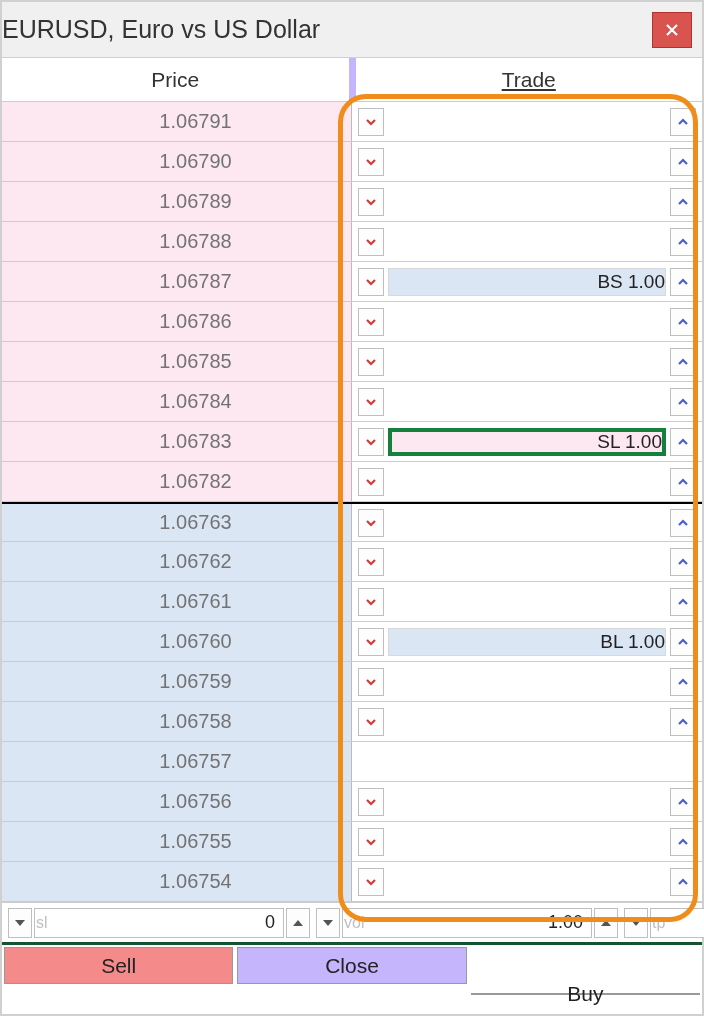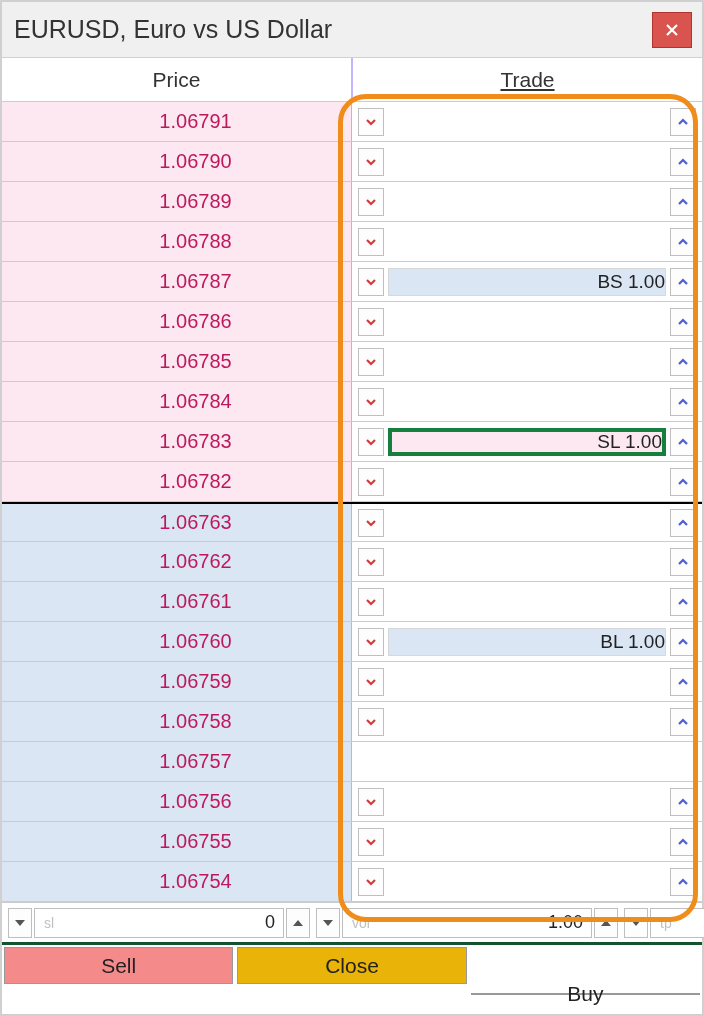--- a/index.html
+++ b/index.html
@@ -22,7 +22,7 @@
   display: flex;
   align-items: center;
   justify-content: space-between;
-  padding: 0 10px 0 12px;
+  padding: 0 10px 0 0;
   background: #f0f0f0;
   border-bottom: 1px solid #d0d0d0;
 }

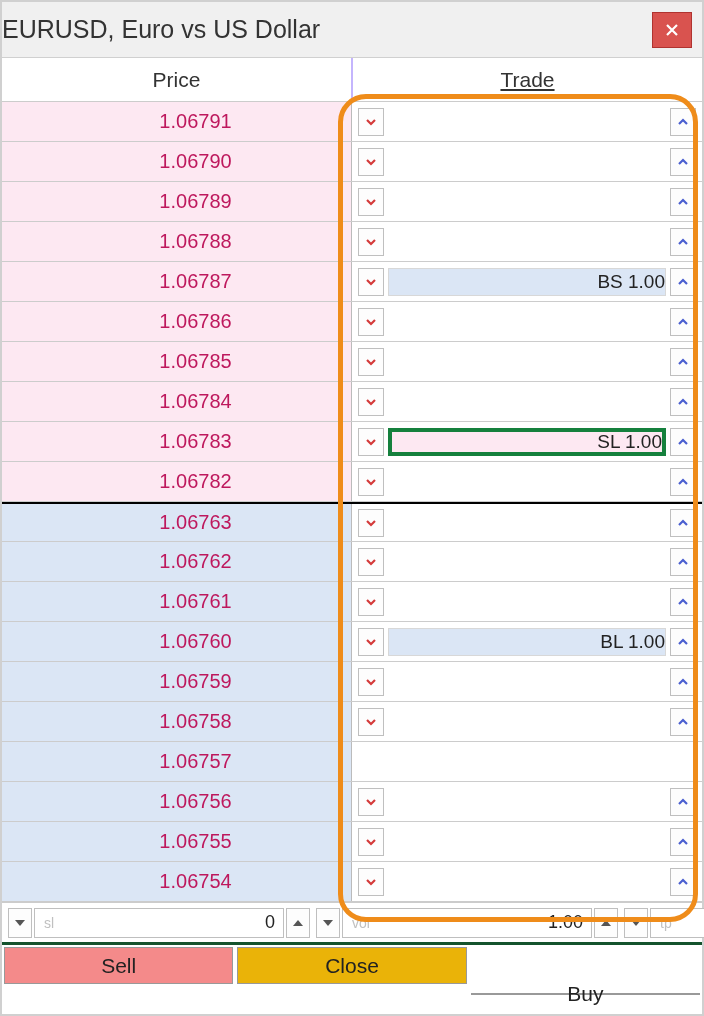--- a/index.html
+++ b/index.html
@@ -54,7 +54,7 @@
   justify-content: center;
   font-size: 21px;
   color: #333;
-  border-right: 2px solid #c4b5fd;
+  border-right: 7px solid #c4b5fd;
 }
 .header-cell:last-child { border-right: none; text-decoration: underline; }
 .grid {

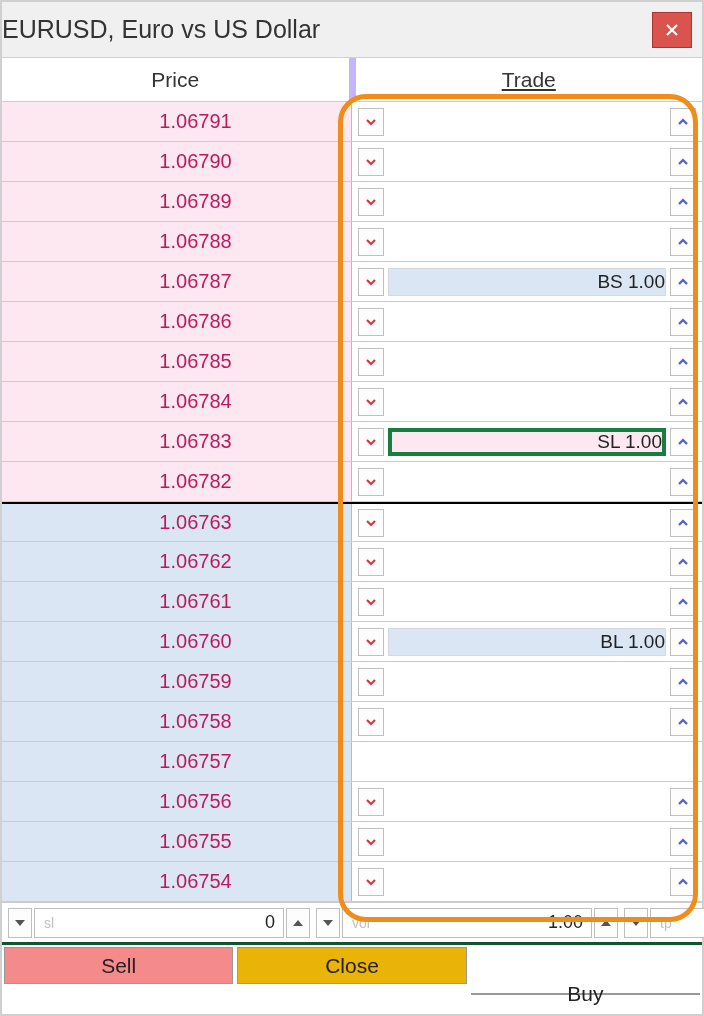--- a/index.html
+++ b/index.html
@@ -71,7 +71,7 @@
   align-items: center;
   justify-content: center;
   font-size: 20px;
-  color: #be185d;
+  color: #737373;
   border-right: 1px solid #bbb;
   padding-left: 38px;
 }

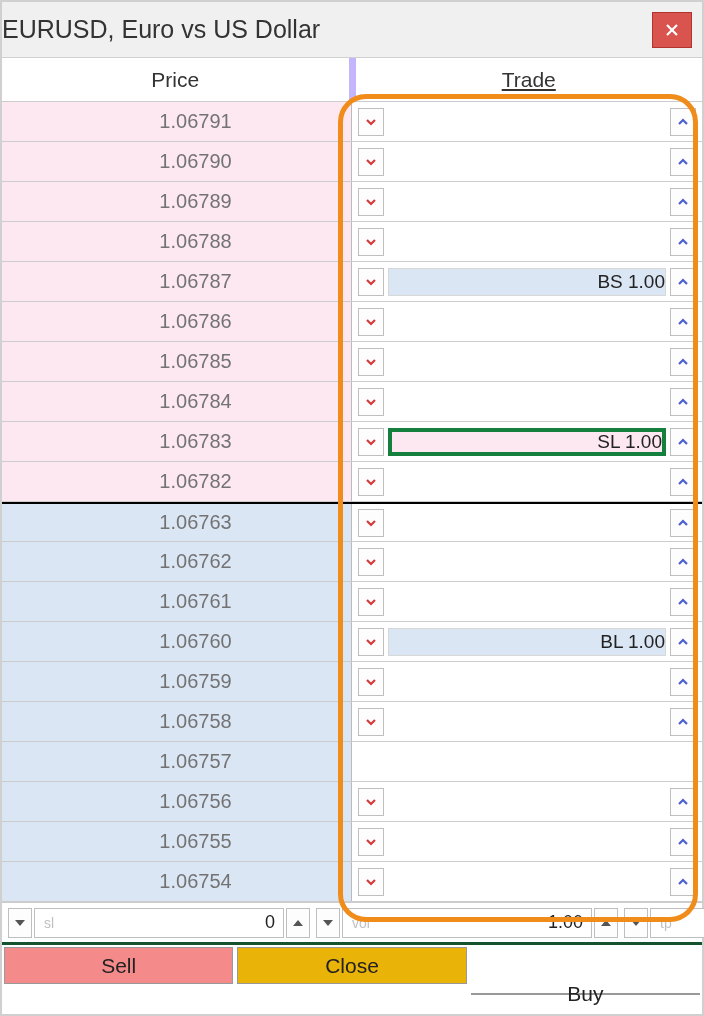--- a/index.html
+++ b/index.html
@@ -133,11 +133,11 @@
 .input-wrap { position: relative; flex: 1; display: flex; }
 .ph {
   position: absolute;
-  left: 10px;
+  left: 2px;
   top: 50%;
   transform: translateY(-50%);
   color: #c0c0c0;
-  font-size: 14px;
+  font-size: 16px;
   pointer-events: none;
 }
 .action-buttons {

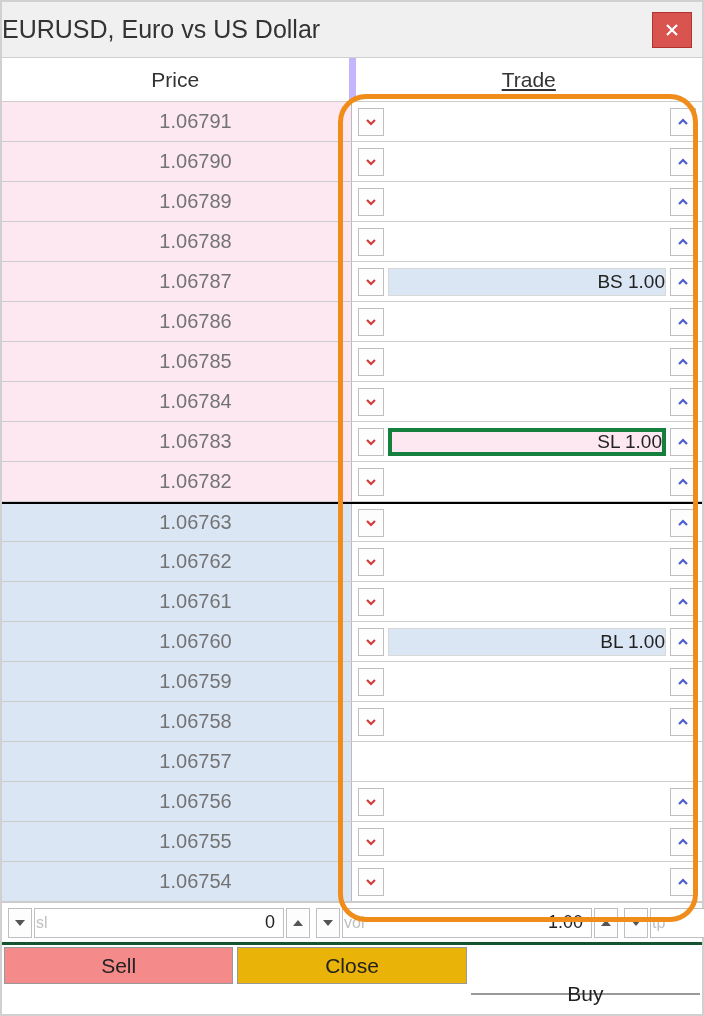--- a/index.html
+++ b/index.html
@@ -156,7 +156,7 @@
   margin: 2px;
 }
 .sell-btn { background: #f48a8a; color: #222; }
-.close-order-btn { background: #eab308; color: #222; }
+.close-order-btn { background: #c4b5fd; color: #222; }
 .buy-btn { background: #ec4899; color: #222; margin-top: 48px; }
 .highlight-box {
   position: absolute;

